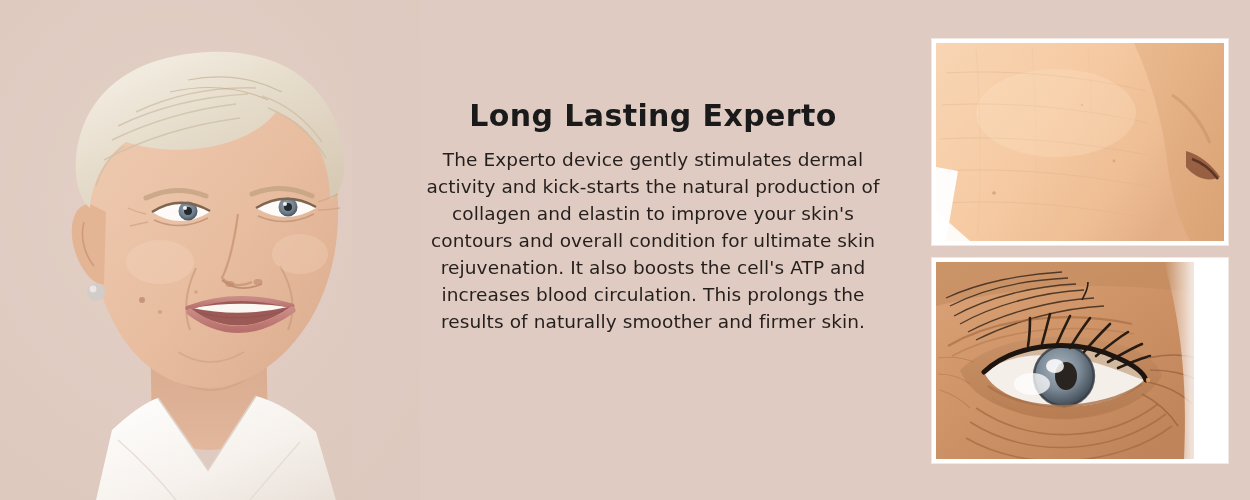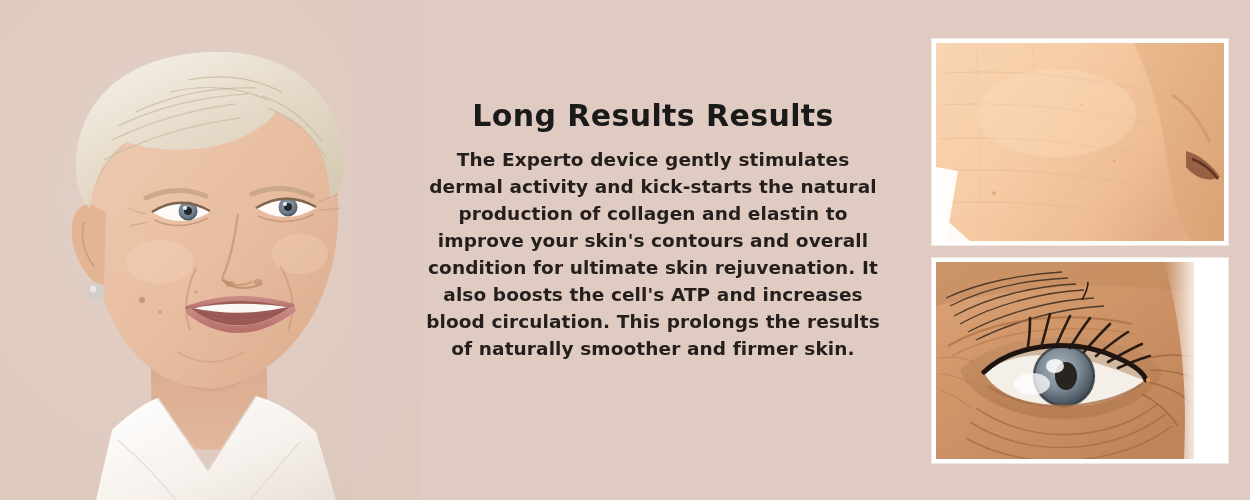--- a/index.html
+++ b/index.html
@@ -210,7 +210,7 @@
   </div>
 
   <div class="copy">
-    <h2 class="headline">Long Results Results</h2>
+    <h2 class="headline">Long Lasting Experto</h2>
     <p class="bodycopy">The Experto device gently stimulates dermal activity and kick-starts the natural production of collagen and elastin to improve your skin's contours and overall condition for ultimate skin rejuvenation. It also boosts the cell's ATP and increases blood circulation. This prolongs the results of naturally smoother and firmer skin.</p>
   </div>
 

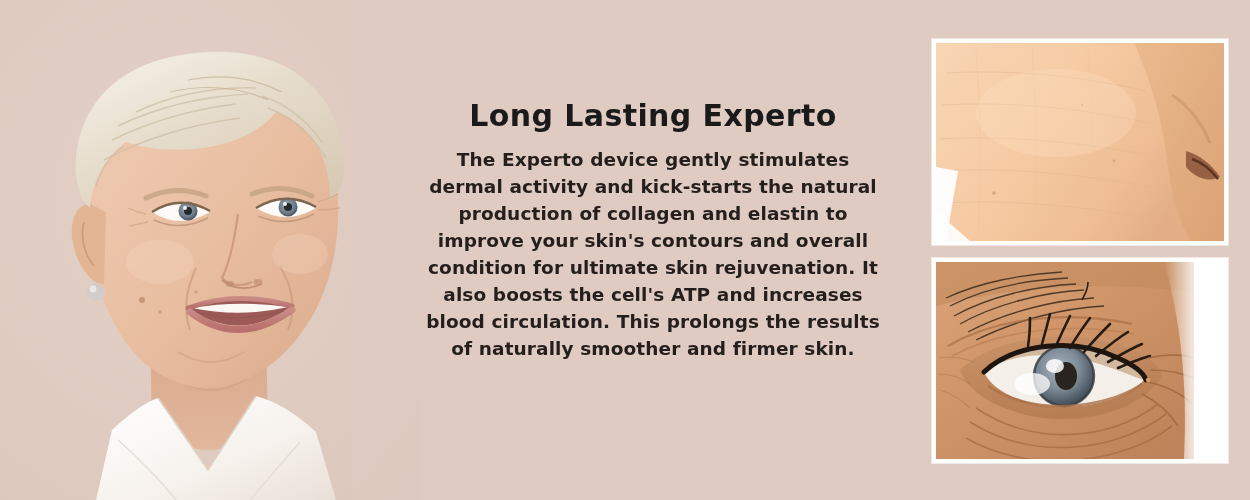--- a/index.html
+++ b/index.html
@@ -39,7 +39,7 @@
     margin:4px;
     font-family:"DejaVu Sans", sans-serif;
     font-size:18.5px;
-    font-weight:700;
+    font-weight:400;
     line-height:27px;
     color:#241f1d;
     letter-spacing:0.1px;

